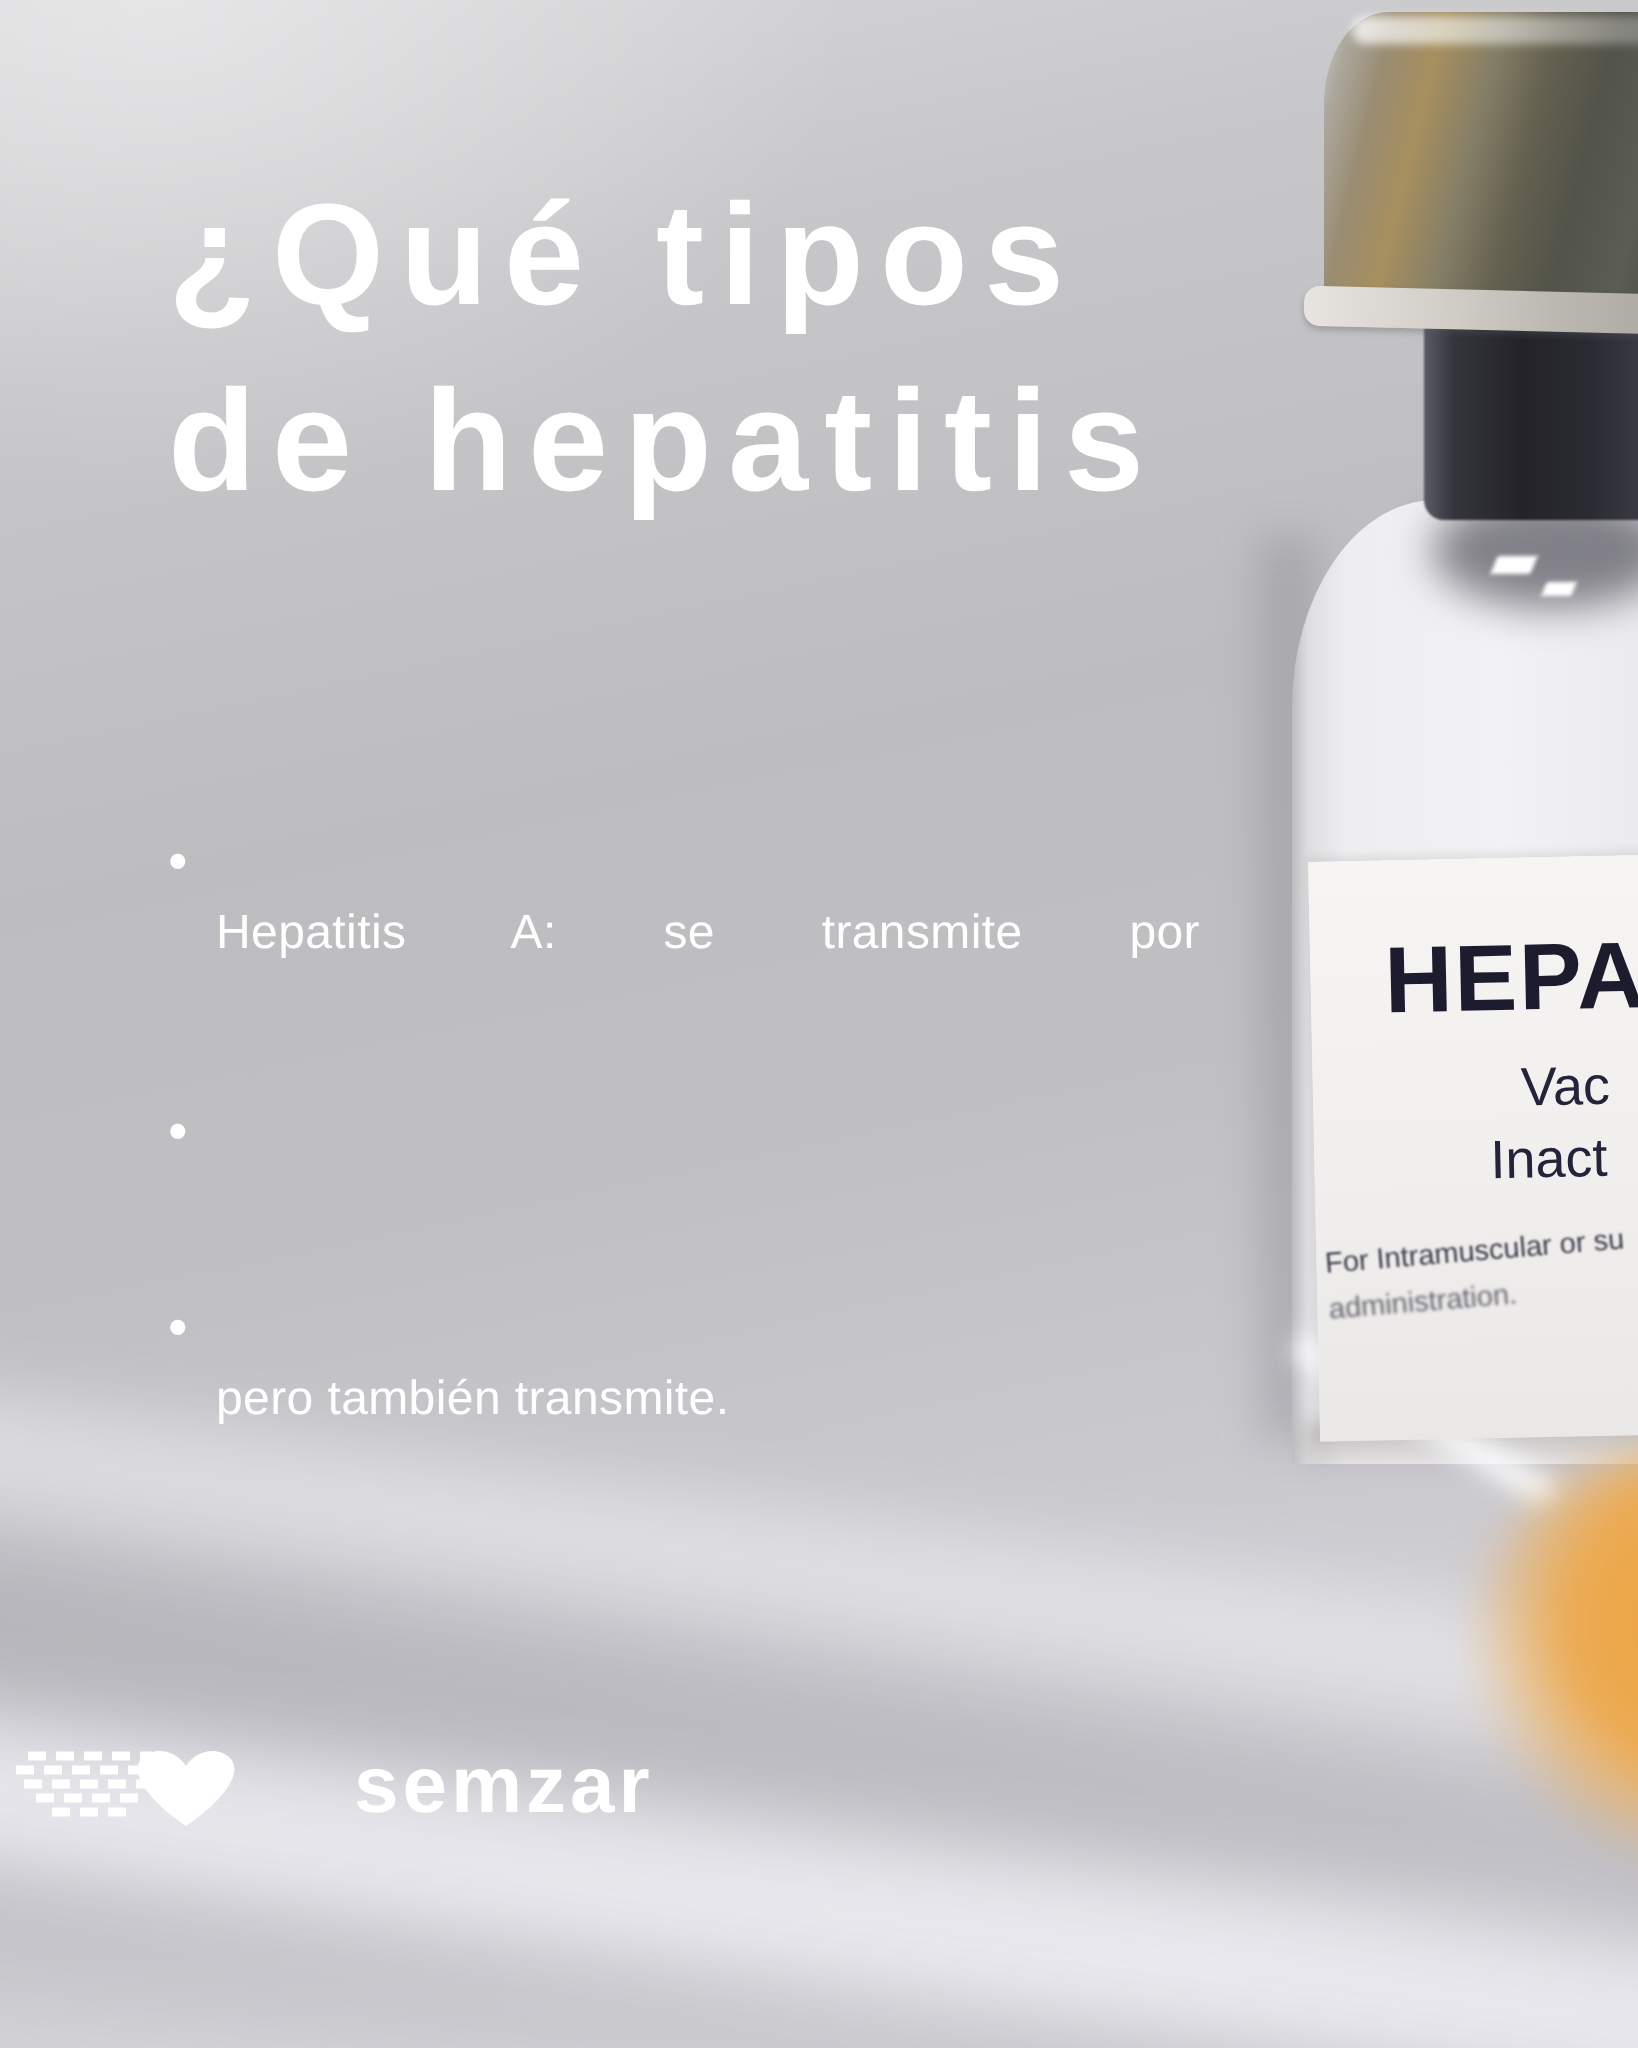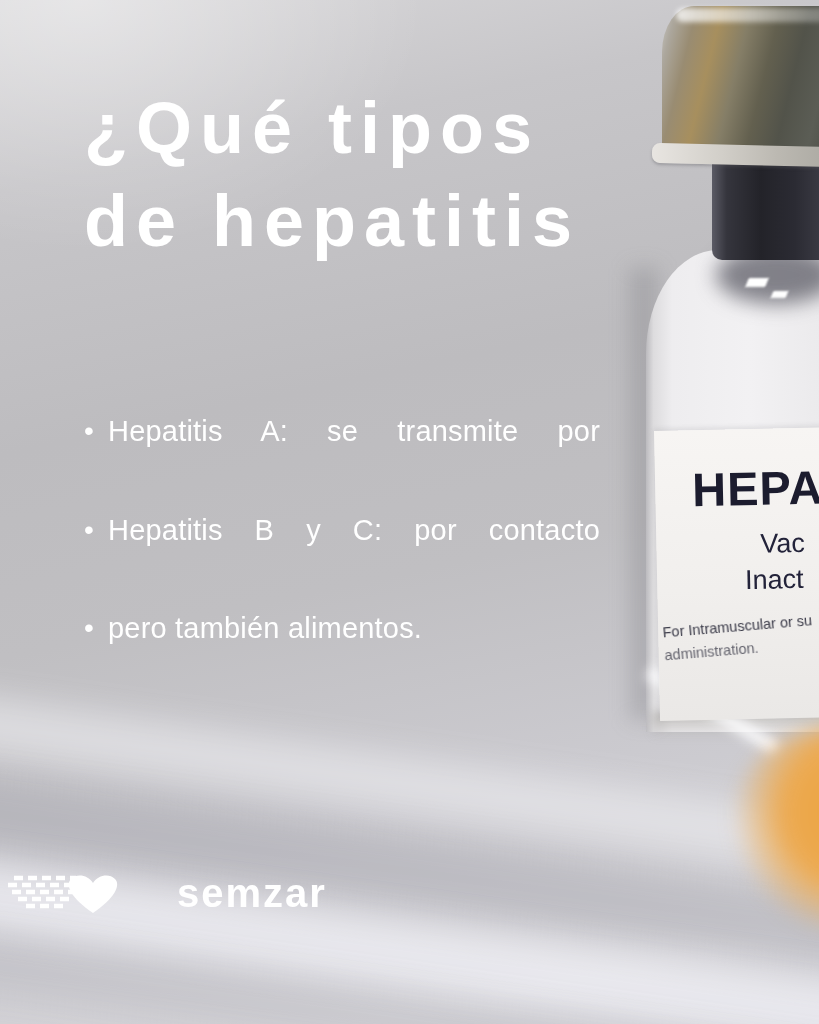--- a/index.html
+++ b/index.html
@@ -76,7 +76,7 @@
   .bullets{position:absolute;left:84px;top:408px;width:530px;color:#fff;}
   .bullet{display:flex;margin-bottom:52px;}
   .marker{width:24px;flex:0 0 24px;font-size:28px;line-height:46.5px;}
-  .blines{width:492px;font-size:29px;line-height:46.5px;letter-spacing:.2px;}
+  .blines{width:492px;font-size:24px;line-height:46.5px;letter-spacing:.2px;margin-top:36px;}
   .jline{text-align:justify;text-align-last:justify;}
   .lline{text-align:left;}
 

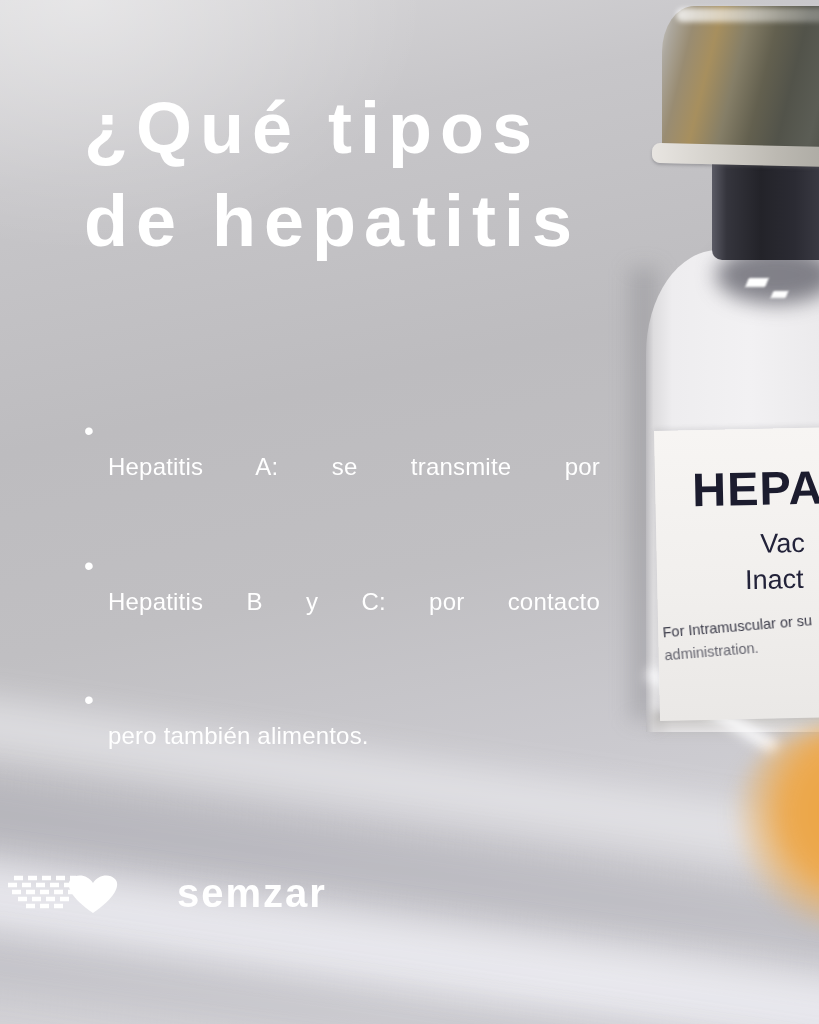--- a/index.html
+++ b/index.html
@@ -134,7 +134,6 @@
     <div class="bullet">
       <span class="marker">•</span>
       <div class="blines">
-        <div class="jline">Hepatitis B y C: por contacto</div>
       </div>
     </div>
     <div class="bullet">

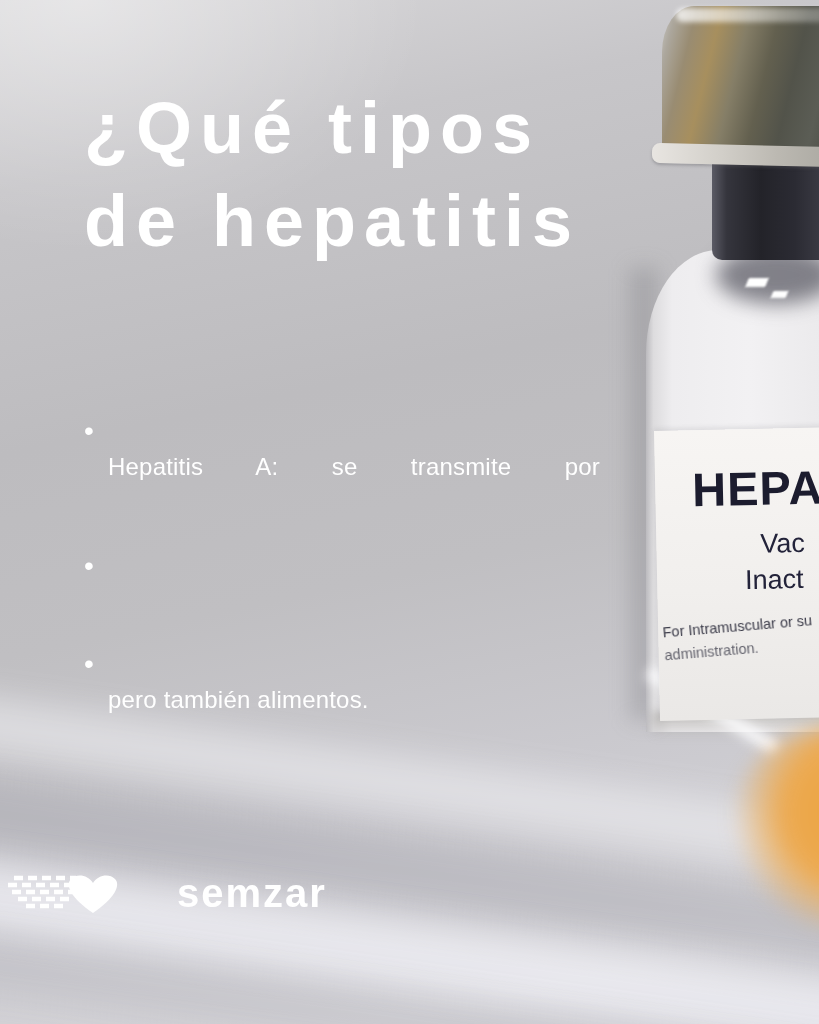--- a/index.html
+++ b/index.html
@@ -139,7 +139,7 @@
     <div class="bullet">
       <span class="marker">•</span>
       <div class="blines">
-        <div class="lline">pero también alimentos.</div>
+        <div class="lline">pero también transmite.</div>
       </div>
     </div>
   </div>

